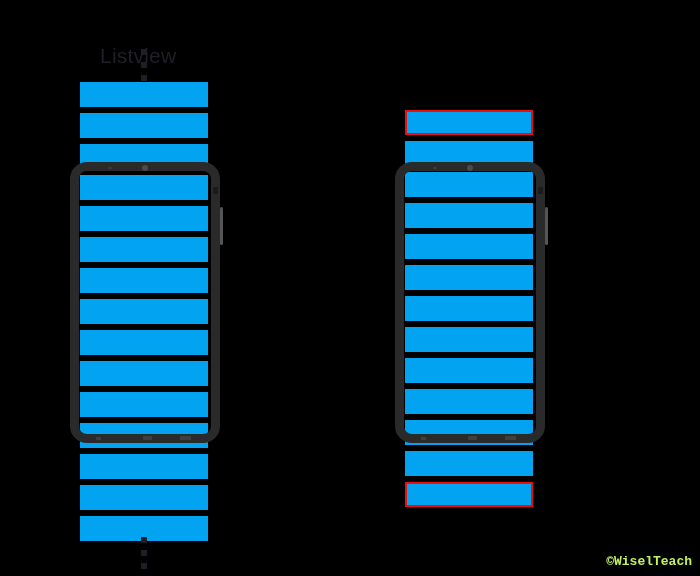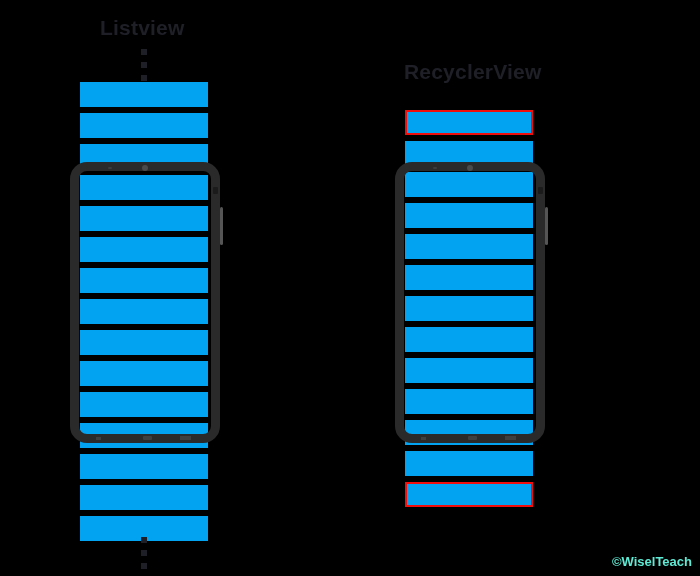--- a/index.html
+++ b/index.html
@@ -25,10 +25,11 @@
     position: absolute;
     color: #1f1f28;
     font-size: 21px;
-    font-weight: 700;
+    font-weight: 400;
     letter-spacing: 0.2px;
     white-space: nowrap;
     line-height: 1;
+    margin-top: 28px;
   }
   #listview-title  { left: 100px; top: 17px; }
   #recycler-title  { left: 404px; top: 61px; }

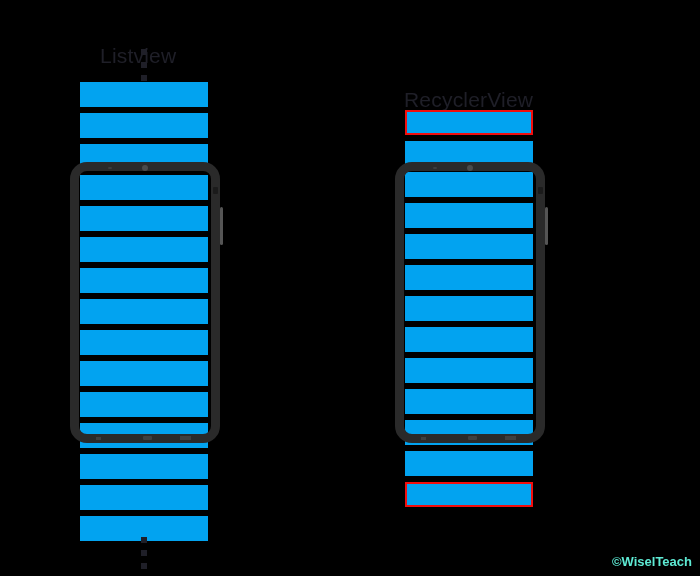--- a/index.html
+++ b/index.html
@@ -212,7 +212,6 @@
     </span>
   </div>
 
-  <div class="heading" id="recycler-title">RecyclerView</div>
 
   <div class="column" id="recycler-column" style="height: 397px;">
       <div class="row highlight" style="top: 0px; height: 25px; background: rgb(2, 163, 240); border-color: rgb(242, 13, 13);"></div>

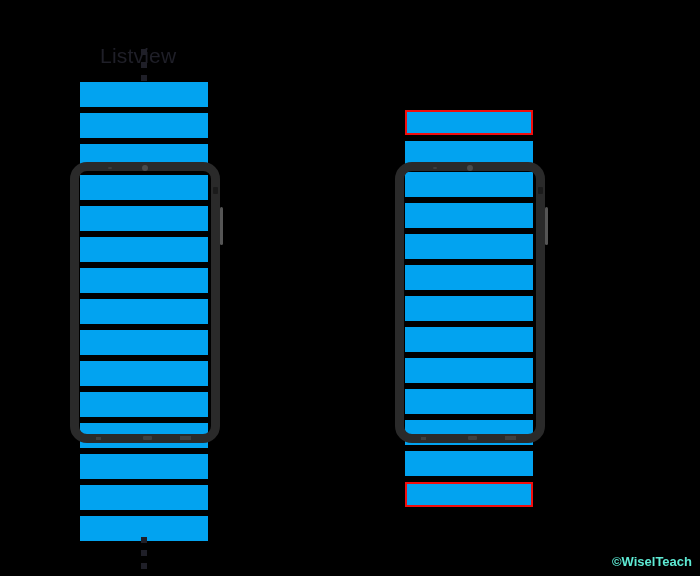--- a/index.html
+++ b/index.html
@@ -49,11 +49,12 @@
     position: absolute;
     right: 8px;
     bottom: 8px;
-    color: #5eead4;
+    color: #bef264;
     font-size: 13px;
     font-weight: 700;
     white-space: nowrap;
     line-height: 1;
+    font-family: Liberation Mono, monospace;
   }
 
   

